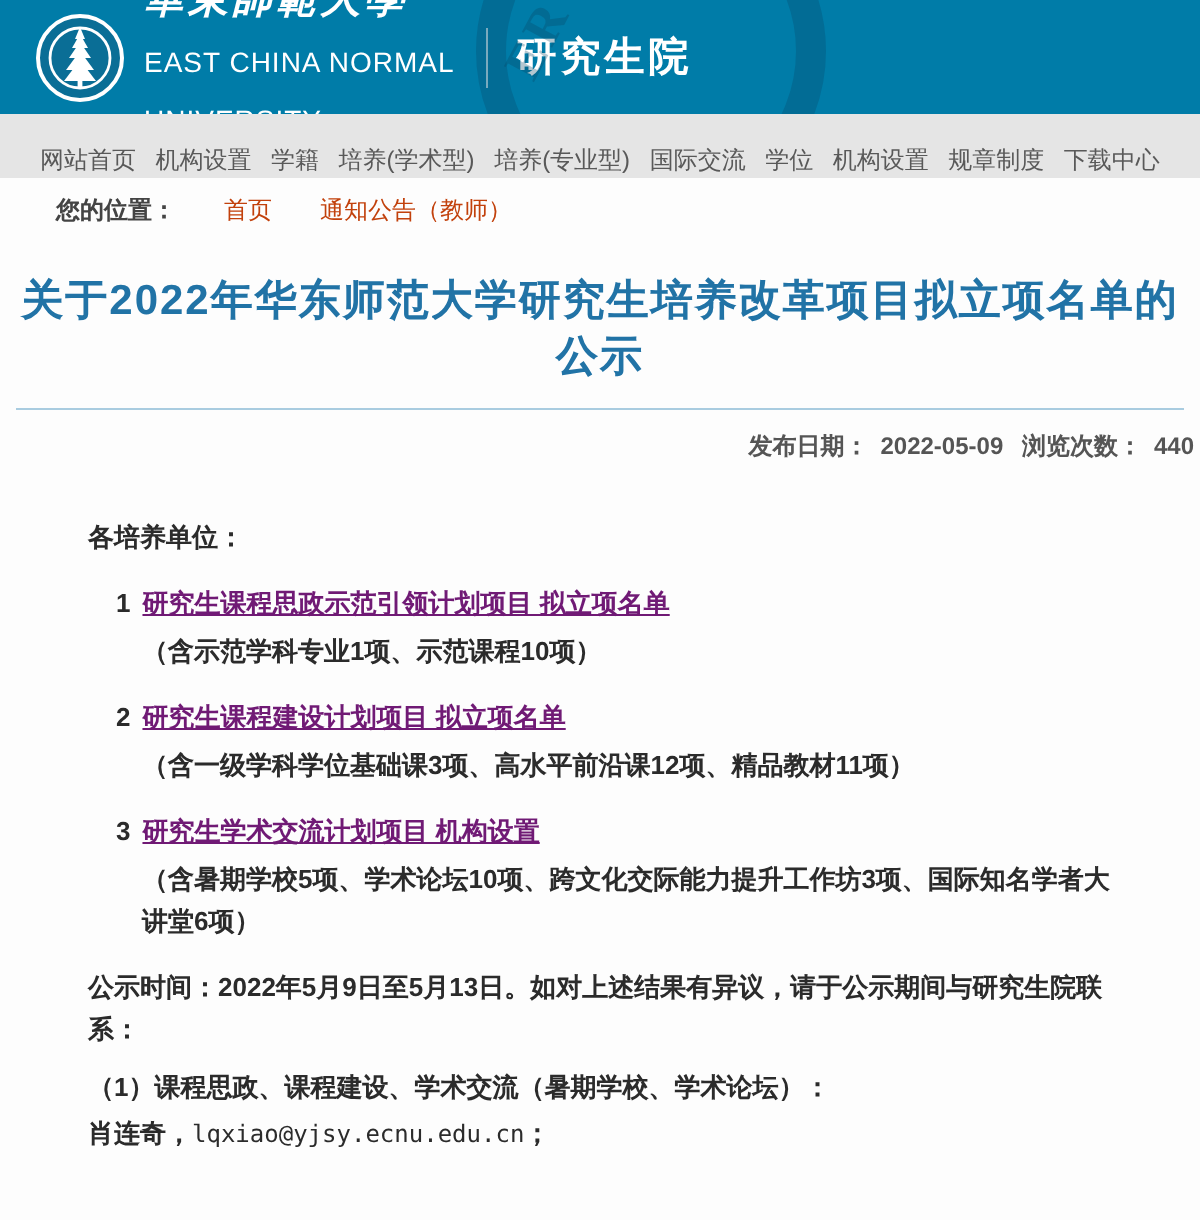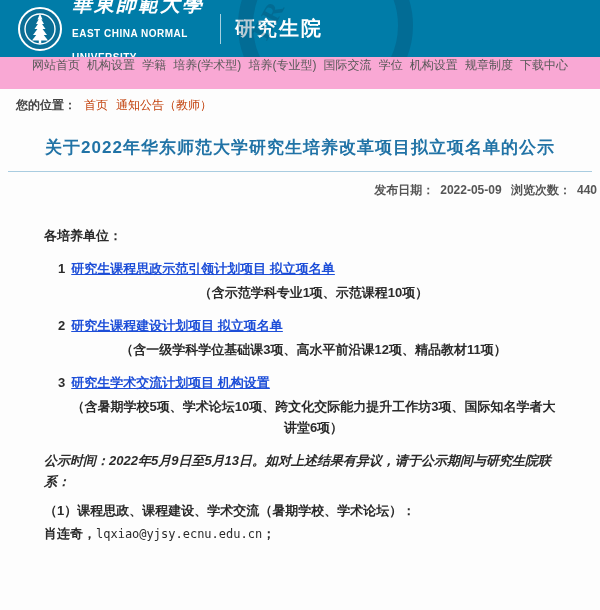--- a/index.html
+++ b/index.html
@@ -35,7 +35,7 @@
     font-family:"DejaVu Serif", serif; font-style:italic; font-weight:bold;
     font-size:20px; letter-spacing:2px;
   }
-  .logo-en { font-size:10px; letter-spacing:0.5px; margin-top:14px;font-weight:bold; }
+  .logo-en { font-size:14px; letter-spacing:0.5px; margin-top:14px; }
   .header-divider {
     width:1px; height:30px; background:rgba(255,255,255,0.65);
     margin:0 14px 0 16px;

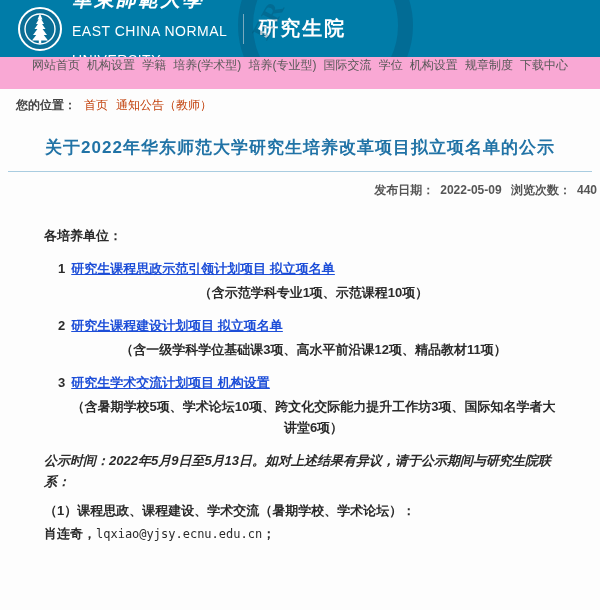--- a/index.html
+++ b/index.html
@@ -44,8 +44,8 @@
 
   
   .nav {
-    height:32px; display:flex; align-items:flex-start;
-    justify-content:space-between; padding:0 32px; background:#f9a8d4;
+    height:32px; display:flex; align-items:flex-end;
+    justify-content:space-between; padding:0 20px; background:#e5e5e5;
   }
   .nav-item { font-size:12px; color:#595959; cursor:pointer; white-space:nowrap; }
 

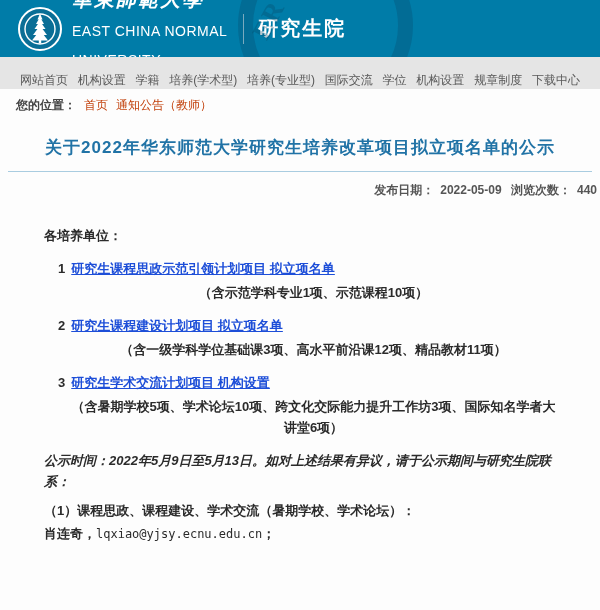--- a/index.html
+++ b/index.html
@@ -51,8 +51,8 @@
 
   
   .breadcrumb {
-    padding:8px 0 6px 16px; font-size:12px; color:#777;
-    display:flex; gap:8px; align-items:center;
+    padding:8px 0 6px 28px; font-size:12px; color:#777;
+    display:flex; gap:24px; align-items:center;
   }
   .breadcrumb .bc-label { color:#444; font-weight:bold; }
   .bc-link { color:#c2410c; cursor:pointer; }

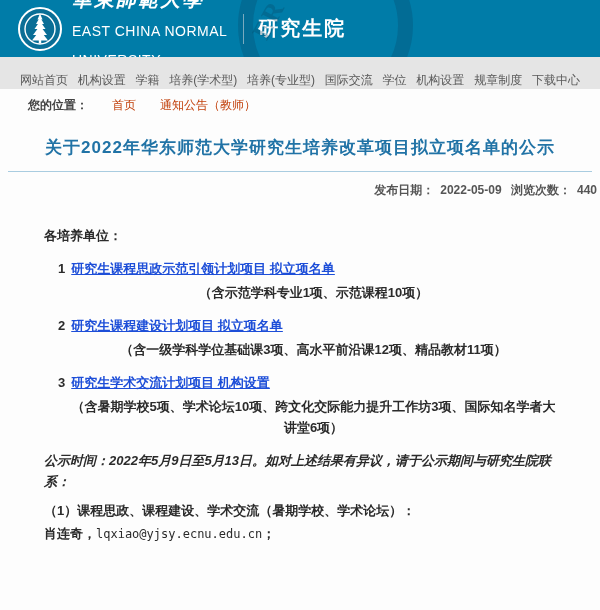--- a/index.html
+++ b/index.html
@@ -60,7 +60,7 @@
   
   .article-title {
     margin-top:16px; text-align:center;
-    font-size:17px; font-weight:bold; color:#2173A6; letter-spacing:1px;
+    font-size:21px; font-weight:bold; color:#2173A6; letter-spacing:1px;
   }
   .rule { border:none; border-top:1px solid #A9CCE0; margin:12px 8px 0 8px; }
   .pubrow {

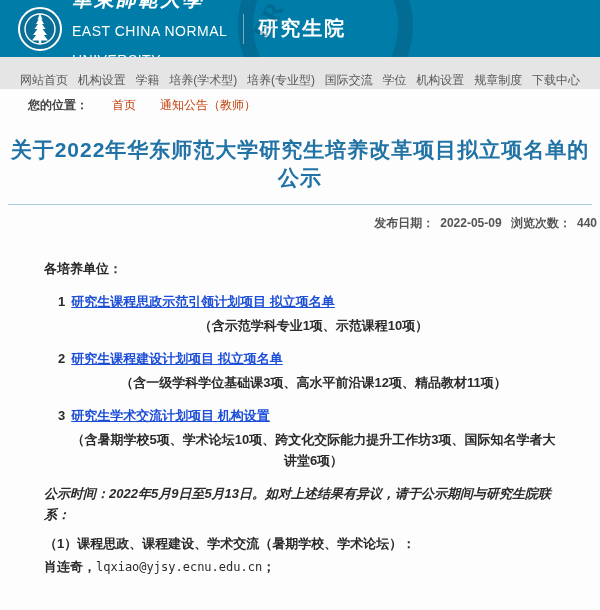--- a/index.html
+++ b/index.html
@@ -77,7 +77,7 @@
   .intro { text-indent:2em; text-align:justify; margin-bottom:14px; }
   .proj-item { margin-left:14px; margin-bottom:12px; }
   .proj-line { display:flex; gap:6px; align-items:baseline; }
-  .proj-link { text-decoration:underline; color:#1d4ed8; cursor:pointer; }
+  .proj-link { text-decoration:underline; color:#701a75; cursor:pointer; }
   .proj-note { margin-left:13px; margin-top:3px;text-align:center; }
   .notice { margin-top:4px; margin-bottom:8px;font-style:italic; }
   .contact-heading { margin-top:6px; }

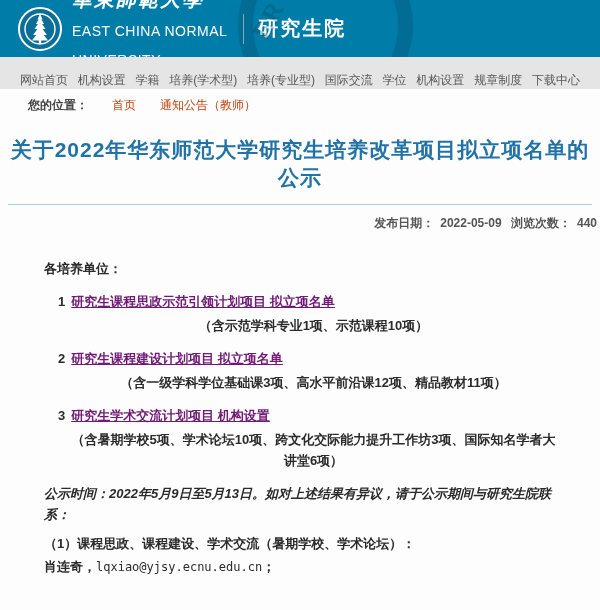--- a/index.html
+++ b/index.html
@@ -78,7 +78,7 @@
   .proj-item { margin-left:14px; margin-bottom:12px; }
   .proj-line { display:flex; gap:6px; align-items:baseline; }
   .proj-link { text-decoration:underline; color:#701a75; cursor:pointer; }
-  .proj-note { margin-left:13px; margin-top:3px;text-align:center; }
+  .proj-note { margin-left:13px; margin-top:3px; }
   .notice { margin-top:4px; margin-bottom:8px;font-style:italic; }
   .contact-heading { margin-top:6px; }
   .contact-line { margin-top:2px; }

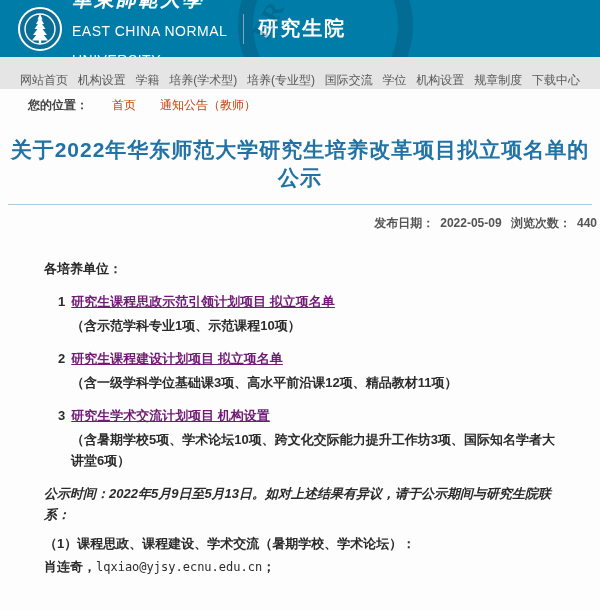--- a/index.html
+++ b/index.html
@@ -79,7 +79,7 @@
   .proj-line { display:flex; gap:6px; align-items:baseline; }
   .proj-link { text-decoration:underline; color:#701a75; cursor:pointer; }
   .proj-note { margin-left:13px; margin-top:3px; }
-  .notice { margin-top:4px; margin-bottom:8px;font-style:italic; }
+  .notice { margin-top:4px; margin-bottom:8px; }
   .contact-heading { margin-top:6px; }
   .contact-line { margin-top:2px; }
   .email {

